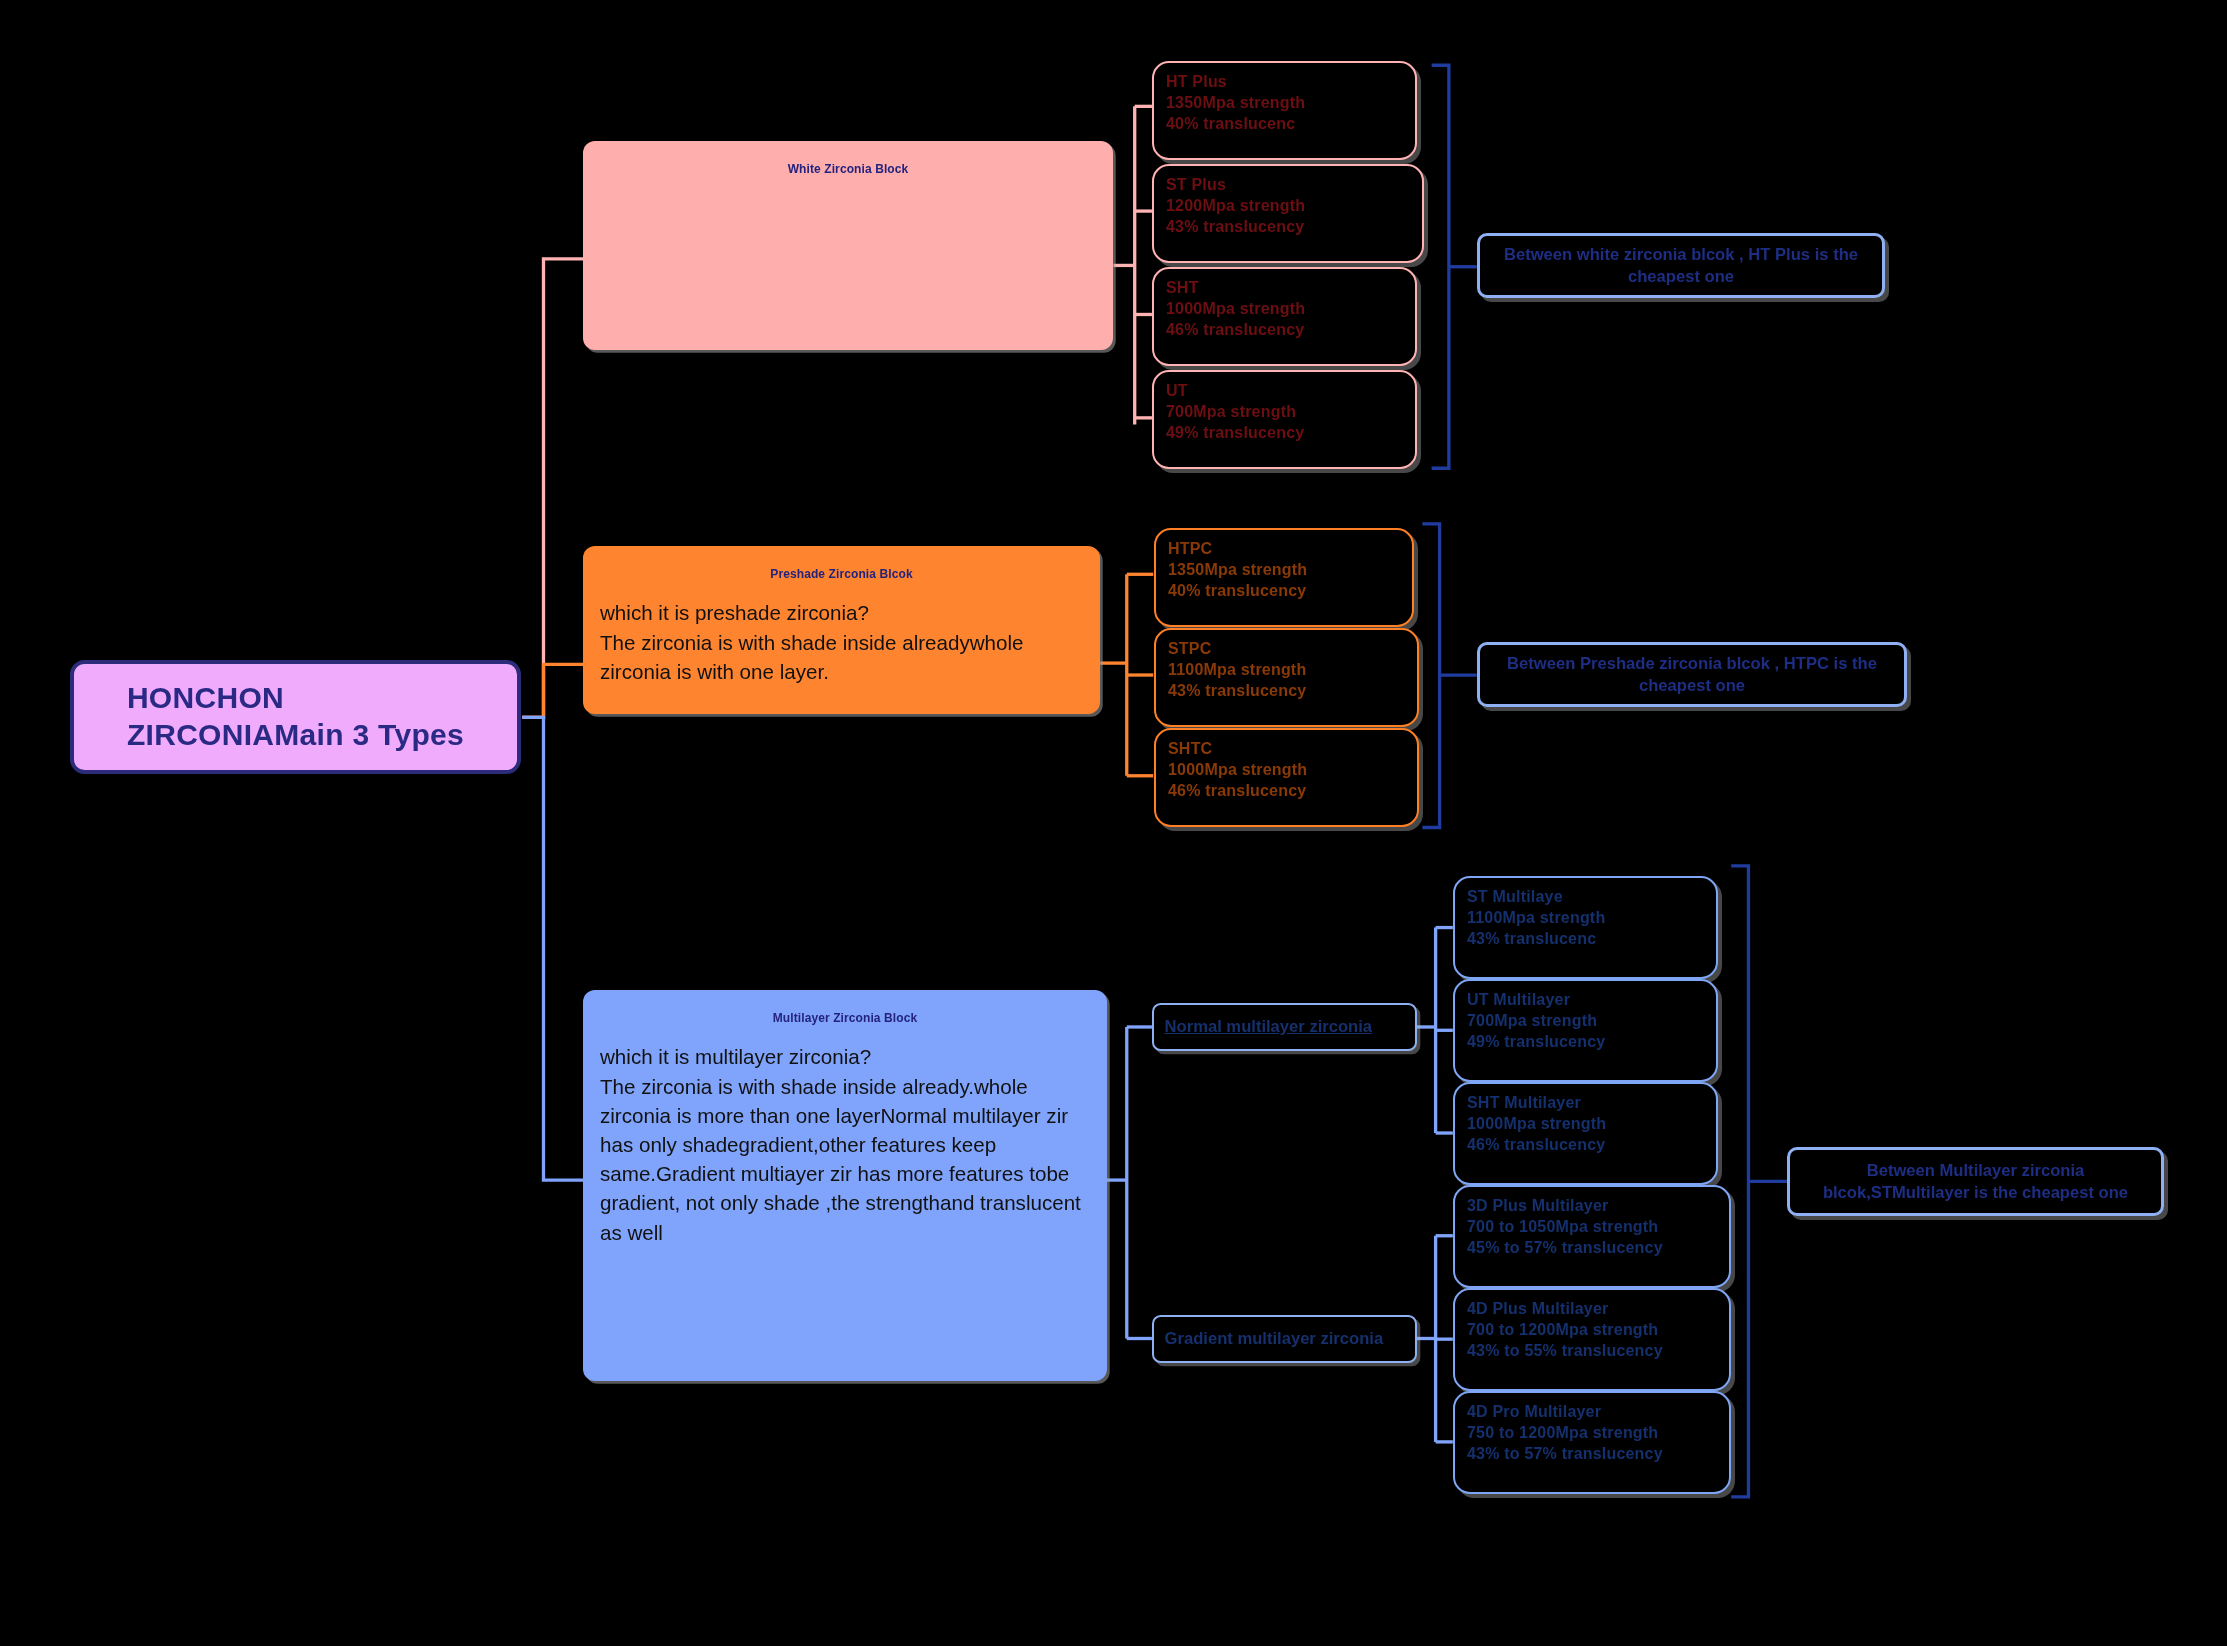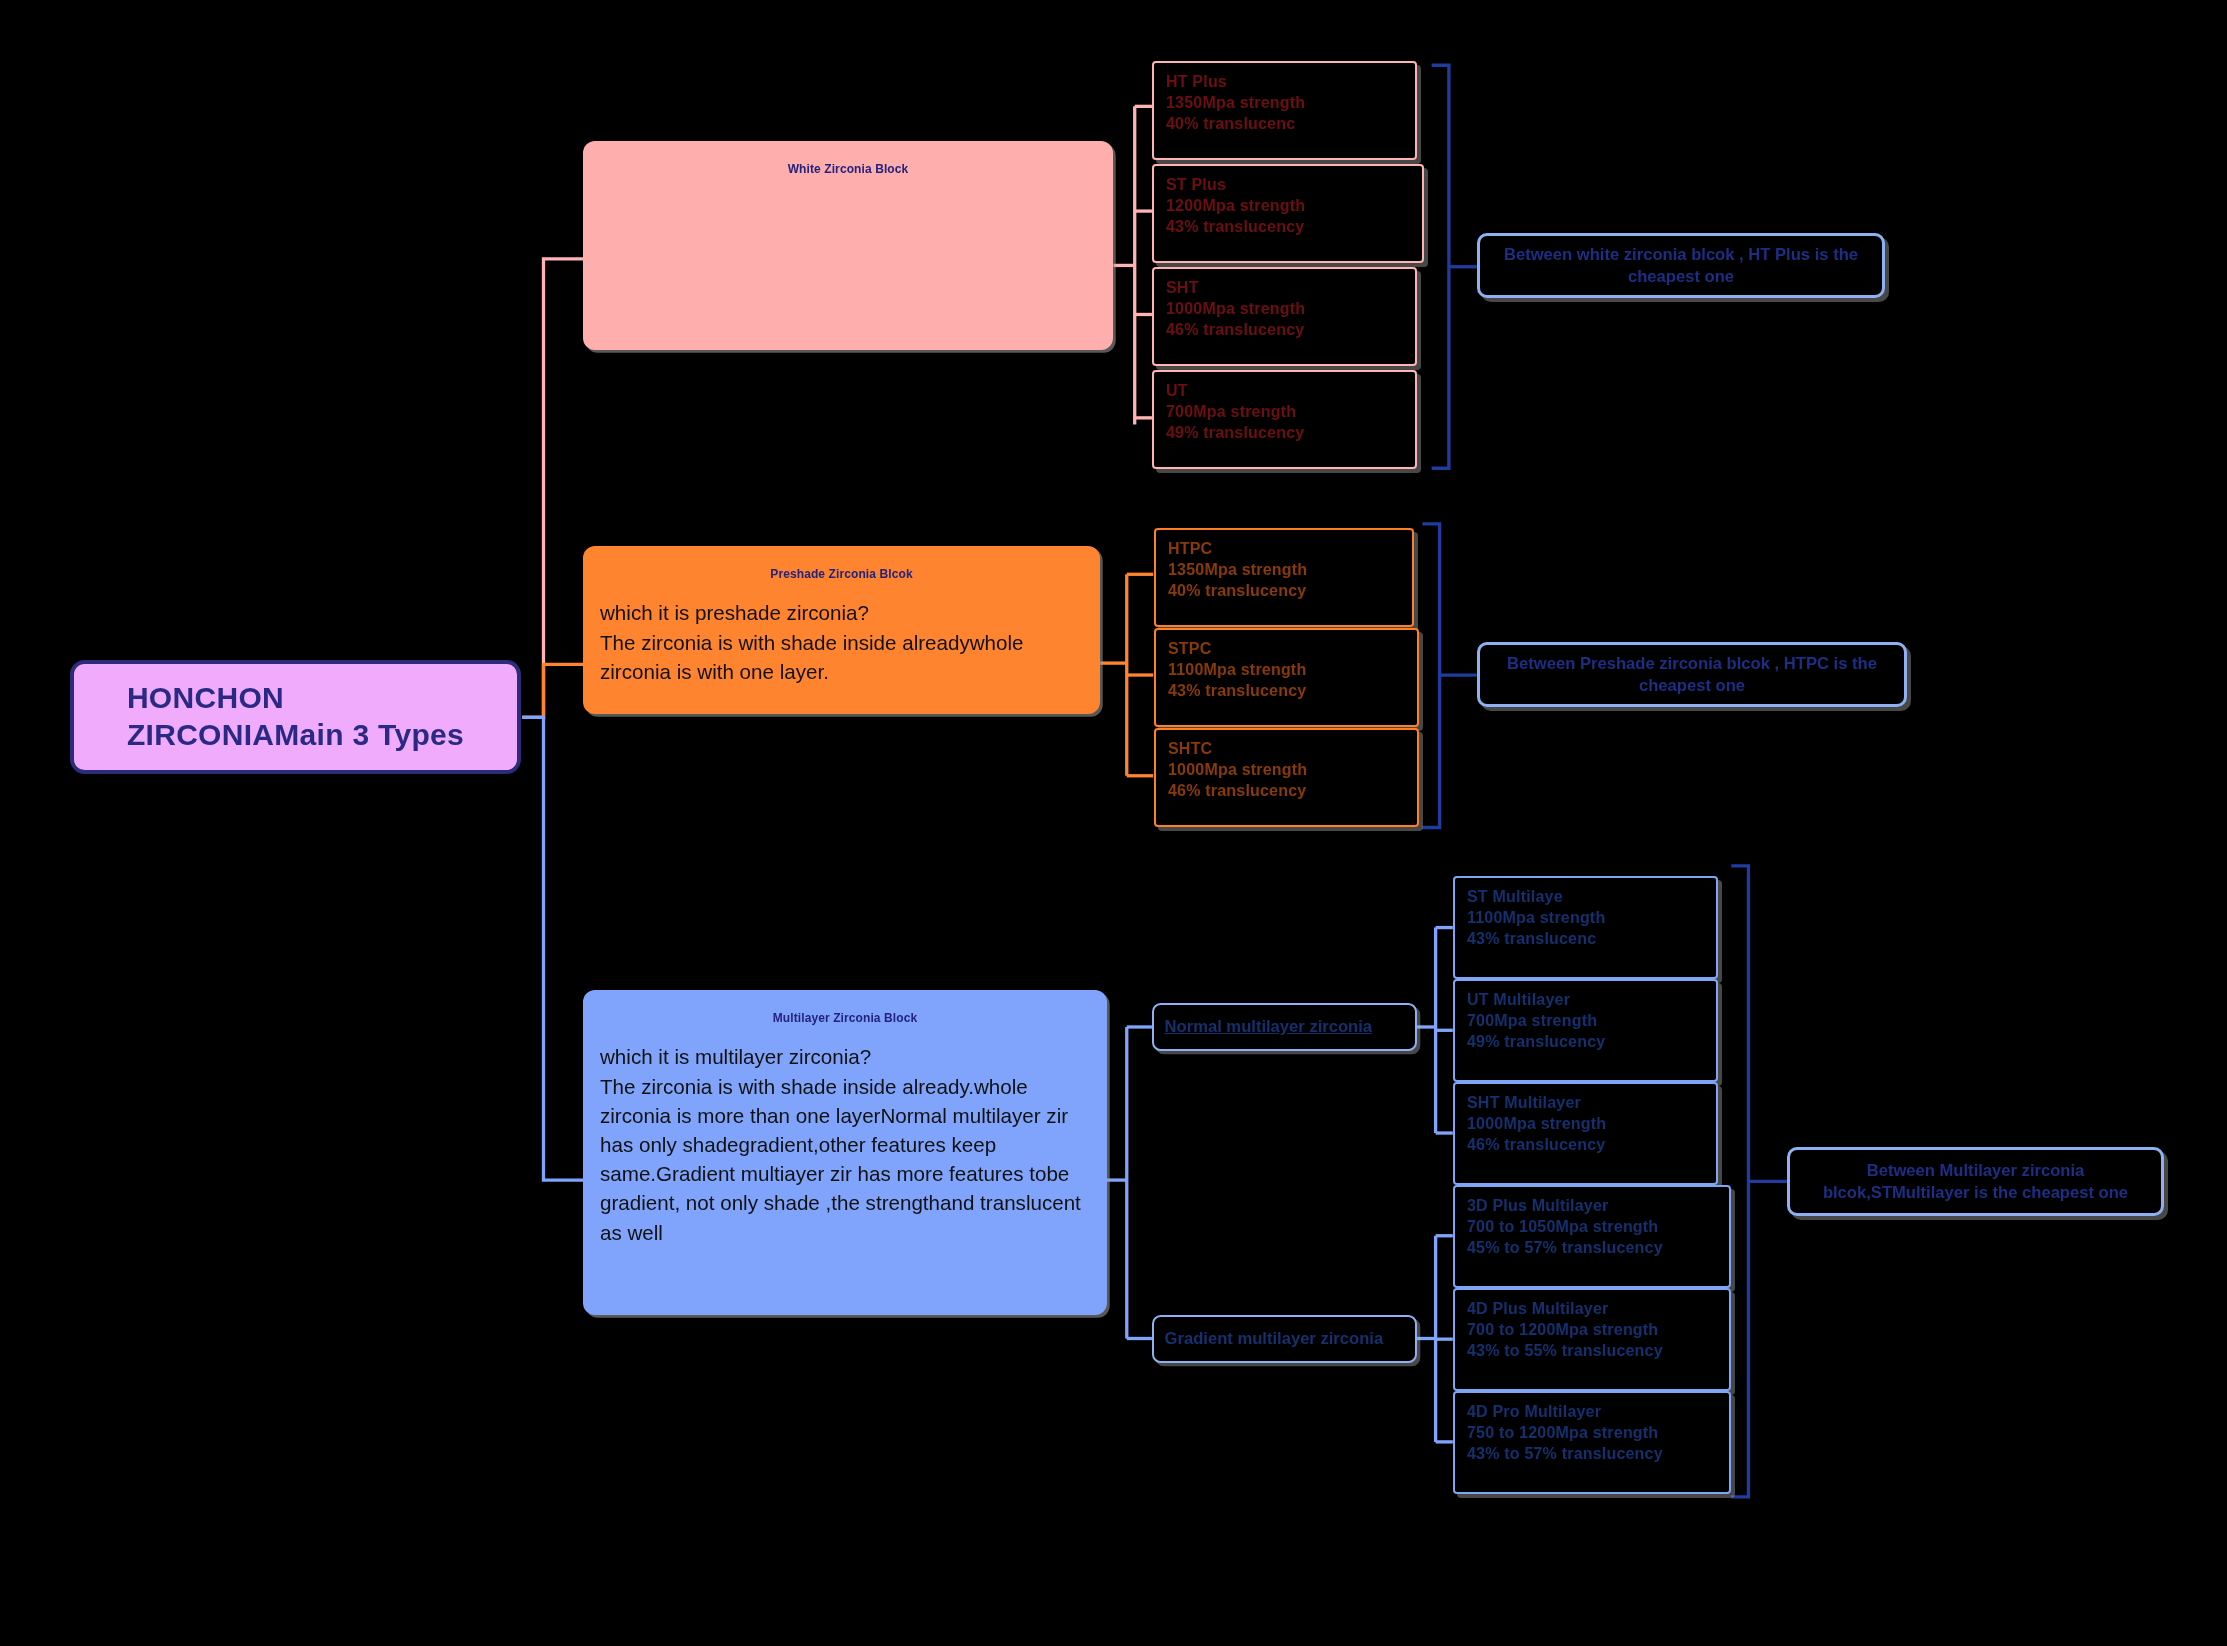--- a/index.html
+++ b/index.html
@@ -40,7 +40,7 @@
 
   
   .spec{
-    box-sizing:border-box;border-radius:4px;background:#000;
+    box-sizing:border-box;border-radius:17px;background:#000;
     padding:9.3px 12px 6.6px 12px;
     font-weight:bold;font-size:16px;line-height:1.30;letter-spacing:0.2px;
     box-shadow:4px 4px 0 rgba(180,180,180,.40);

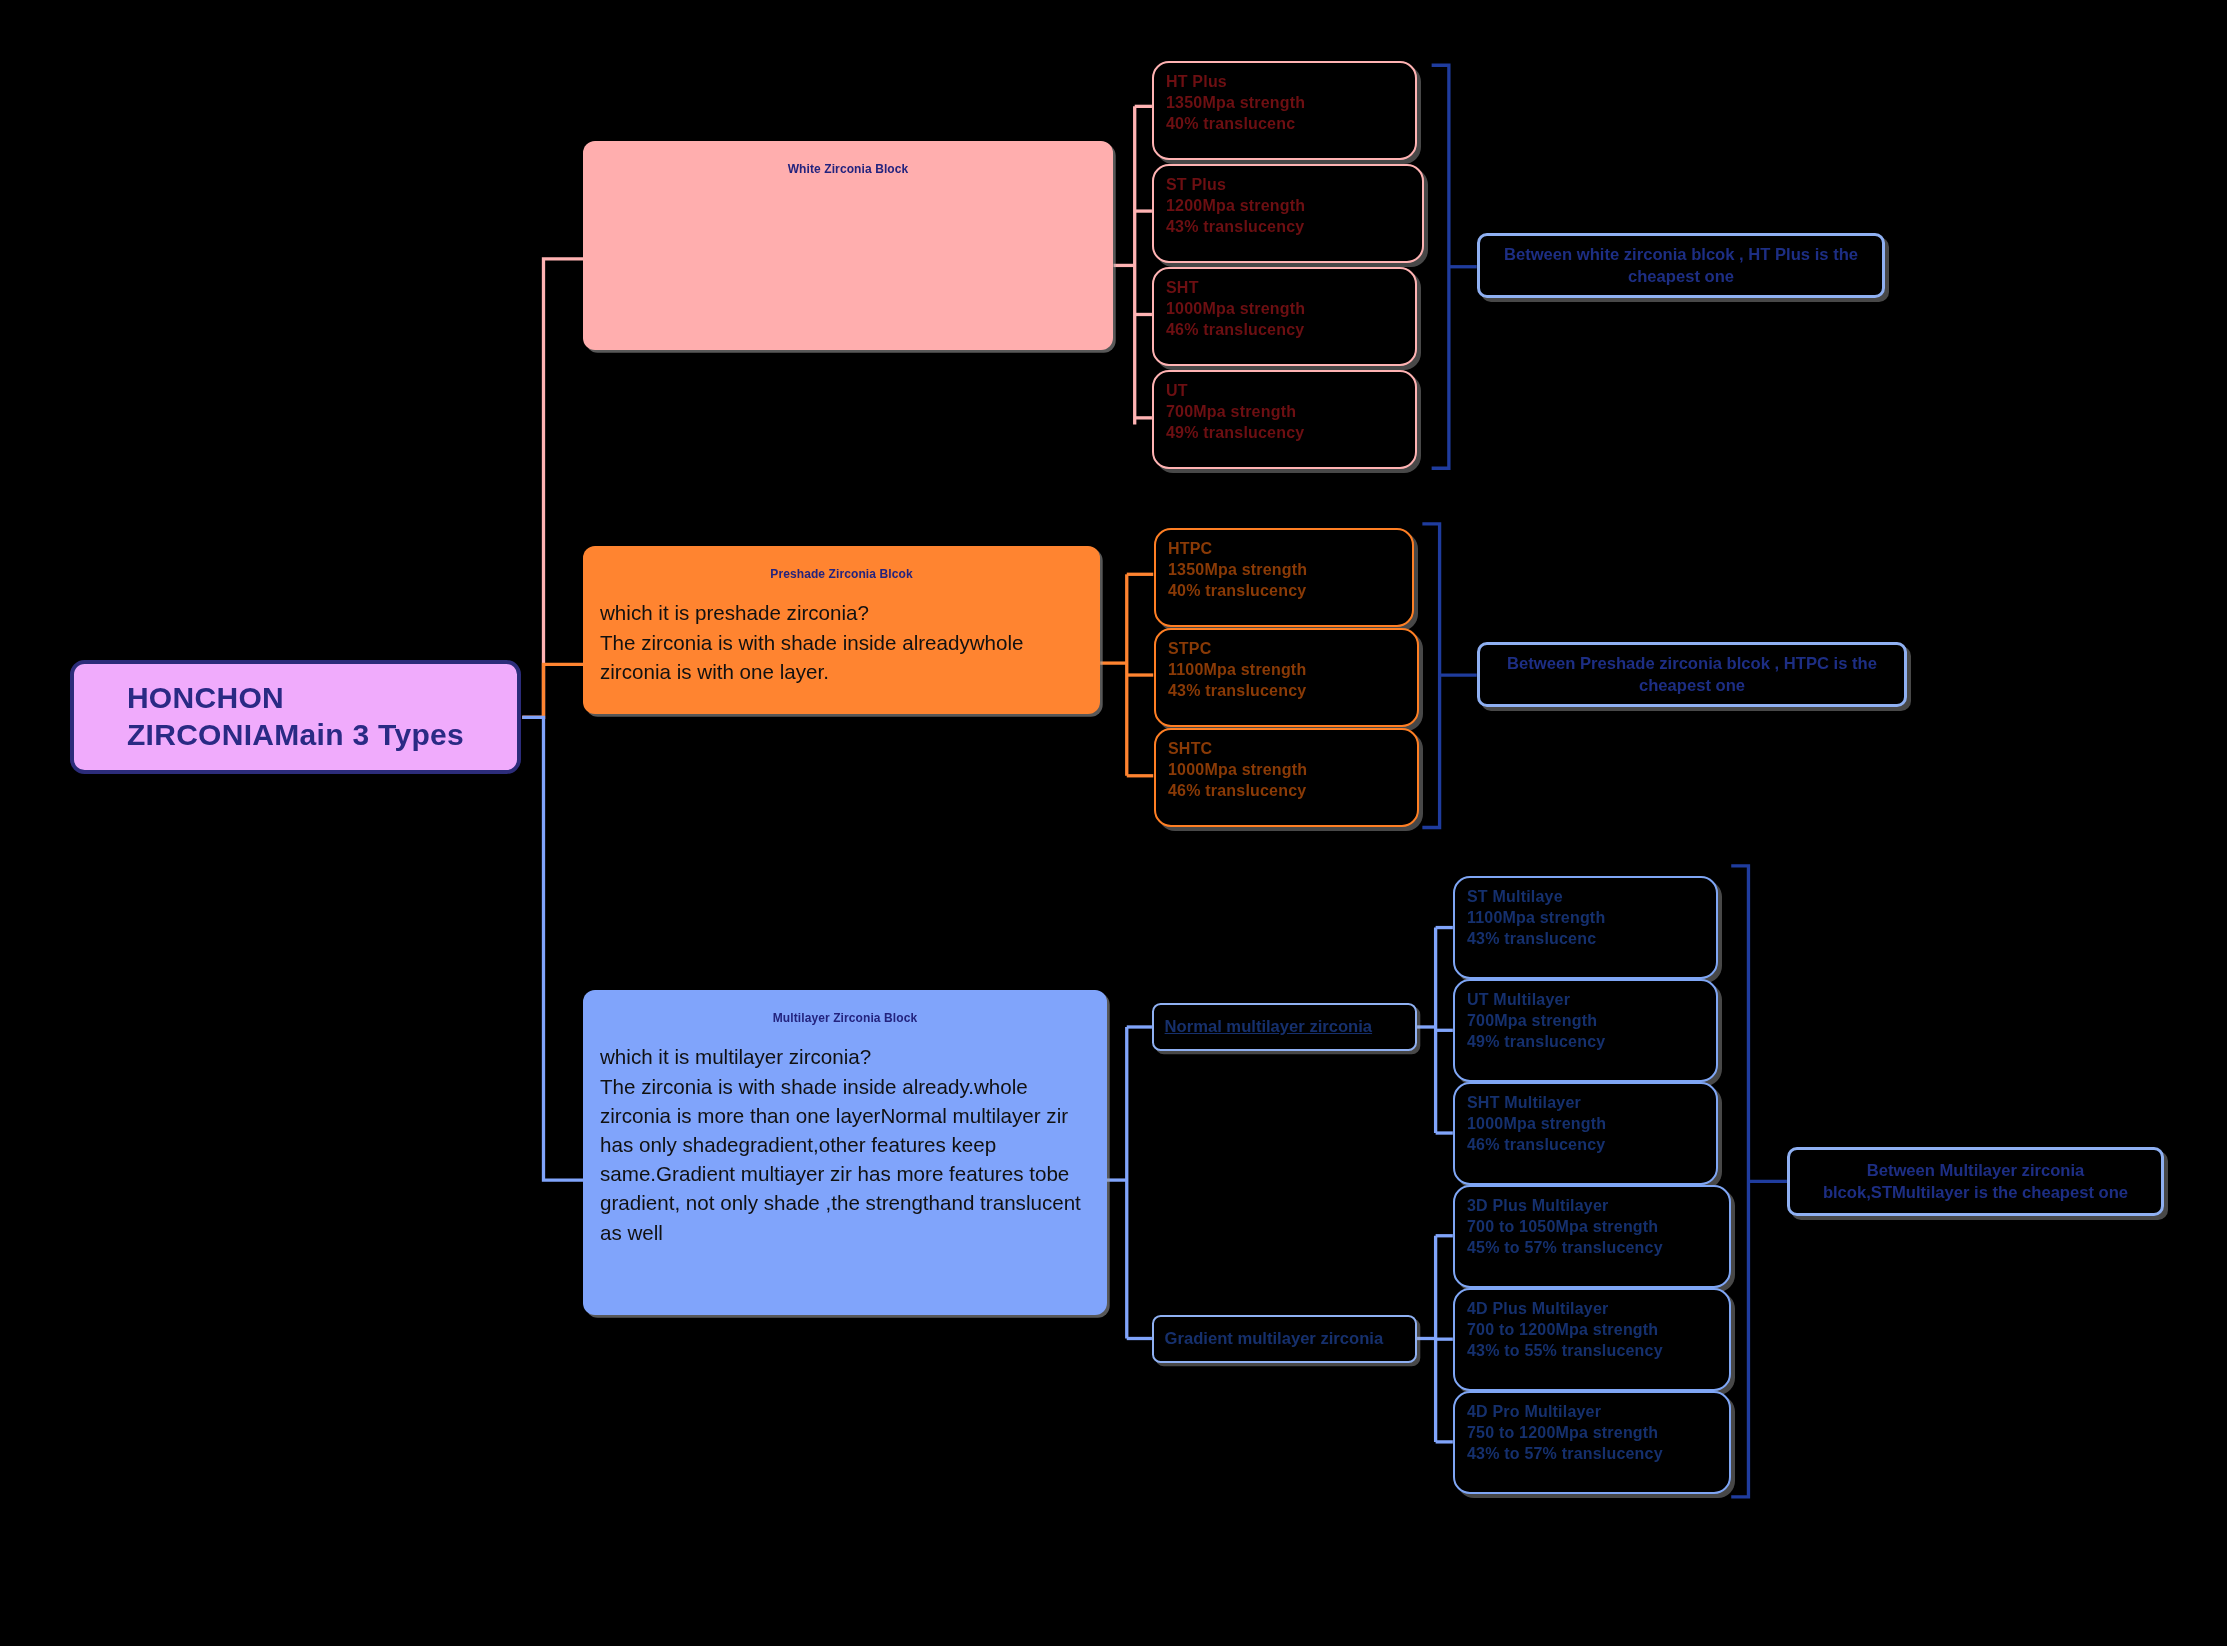--- a/index.html
+++ b/index.html
@@ -36,7 +36,7 @@
   }
   .card.white-c{left:583px;top:141px;width:530px;height:209px;background:#ffaeae;}
   .card.pre-c  {left:583px;top:546px;width:517px;height:168px;background:#ff8430;}
-  .card.multi-c{left:583px;top:990px;width:524px;height:325px;background:#80a4fb;}
+  .card.multi-c{left:583px;top:990px;width:524px;height:391px;background:#80a4fb;}
 
   
   .spec{

